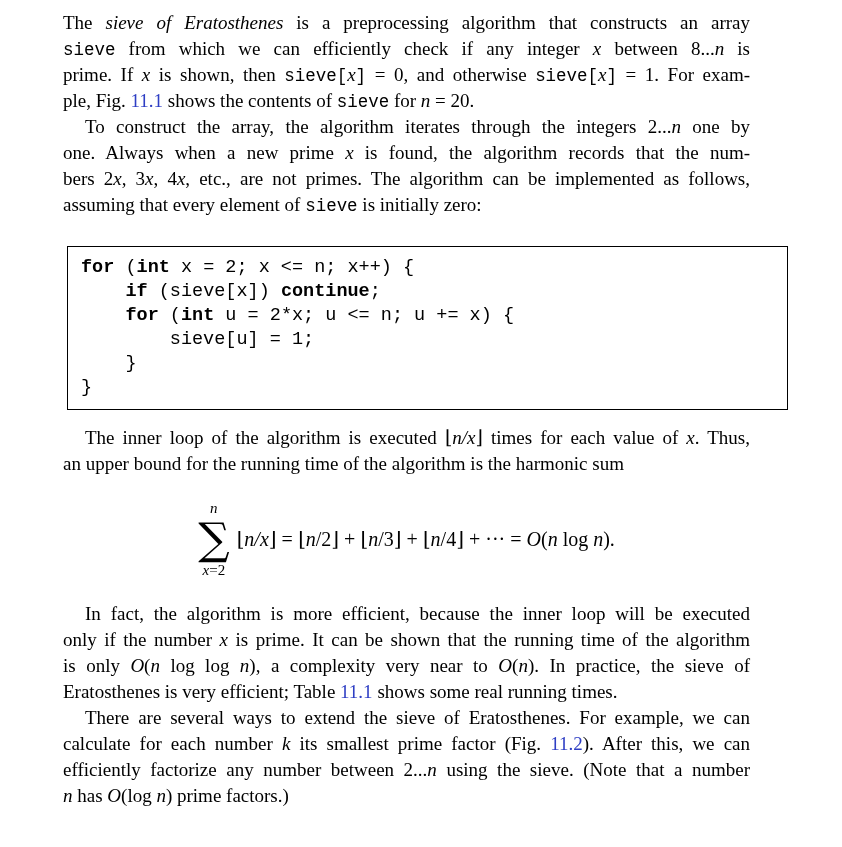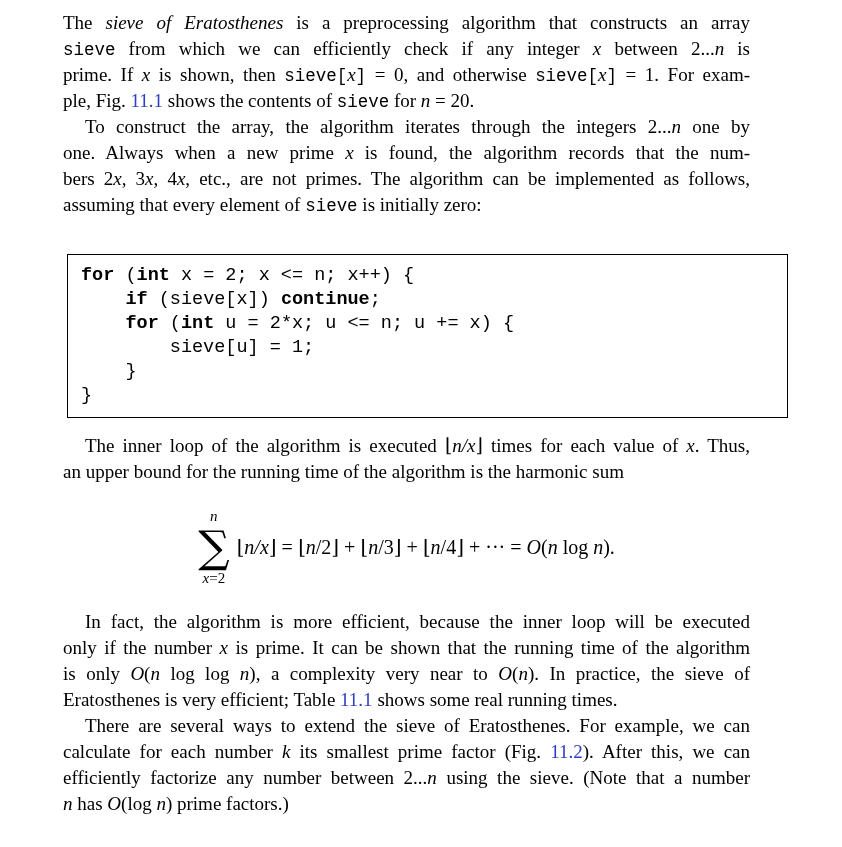--- a/index.html
+++ b/index.html
@@ -66,7 +66,7 @@
 
   <div class="para">
       <div class="line just"><span>The </span><span class="s-i">sieve of Eratosthenes</span><span> is a preprocessing algorithm that constructs an array</span></div>
-      <div class="line just"><span class="s-m">sieve</span><span> from which we can efficiently check if any integer </span><span class="s-i">x</span><span> between 2...</span><span class="s-i">n</span><span> is</span></div>
+      <div class="line just"><span class="s-m">sieve</span><span> from which we can efficiently check if any integer </span><span class="s-i">x</span><span> between 8...</span><span class="s-i">n</span><span> is</span></div>
       <div class="line just"><span>prime. If </span><span class="s-i">x</span><span> is shown, then </span><span class="s-m">sieve[</span><span class="s-i">x</span><span class="s-m">]</span><span> = 0, and otherwise </span><span class="s-m">sieve[</span><span class="s-i">x</span><span class="s-m">]</span><span> = 1. For exam-</span></div>
       <div class="line"><span>ple, Fig. </span><span class="s-a">11.1</span><span> shows the contents of </span><span class="s-m">sieve</span><span> for </span><span class="s-i">n</span><span> = 20.</span></div>
     </div>

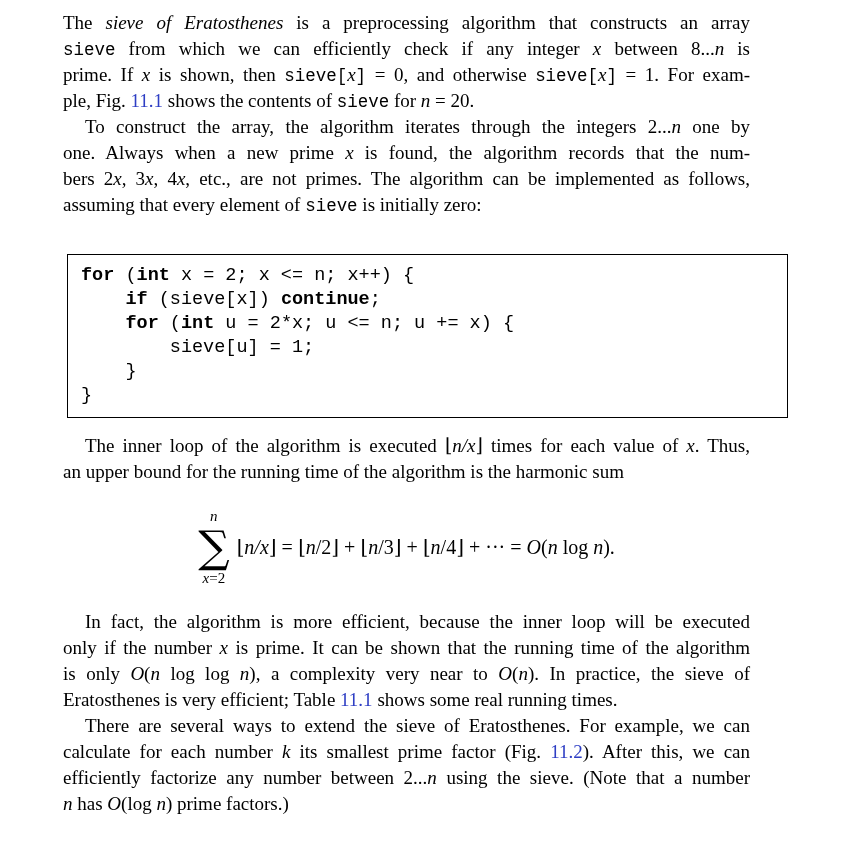--- a/index.html
+++ b/index.html
@@ -19,7 +19,7 @@
   .para .line{height:26px;overflow:visible;}
   .para .line.just{text-align:justify;text-align-last:justify;}
   .para.indent .line:first-child{text-indent:22px;}
-  .m-top-code{margin-top:36px;}
+  .m-top-code{margin-top:28px;}
   .m-top-p3{margin-top:15px;}
   .m-top-p4{margin-top:12px;}
 

